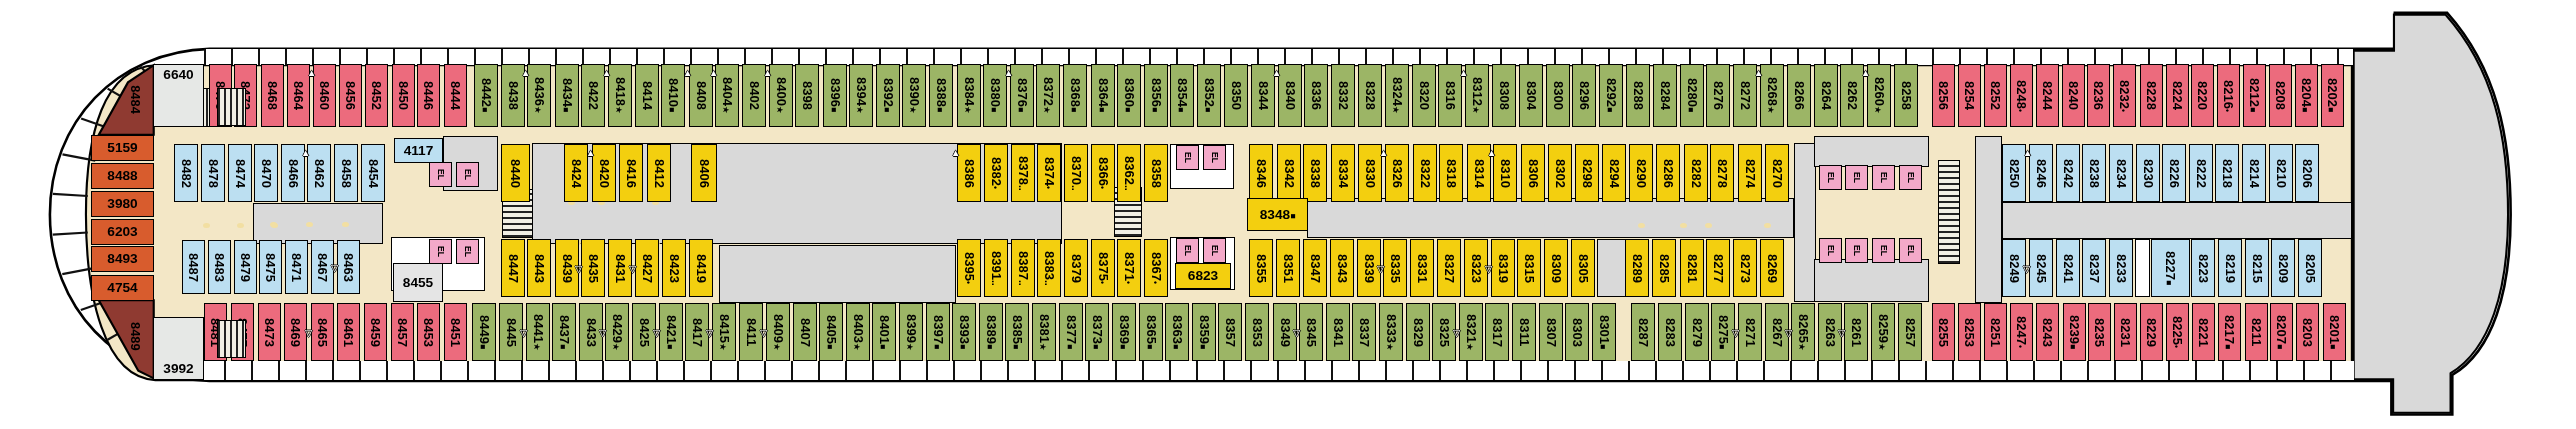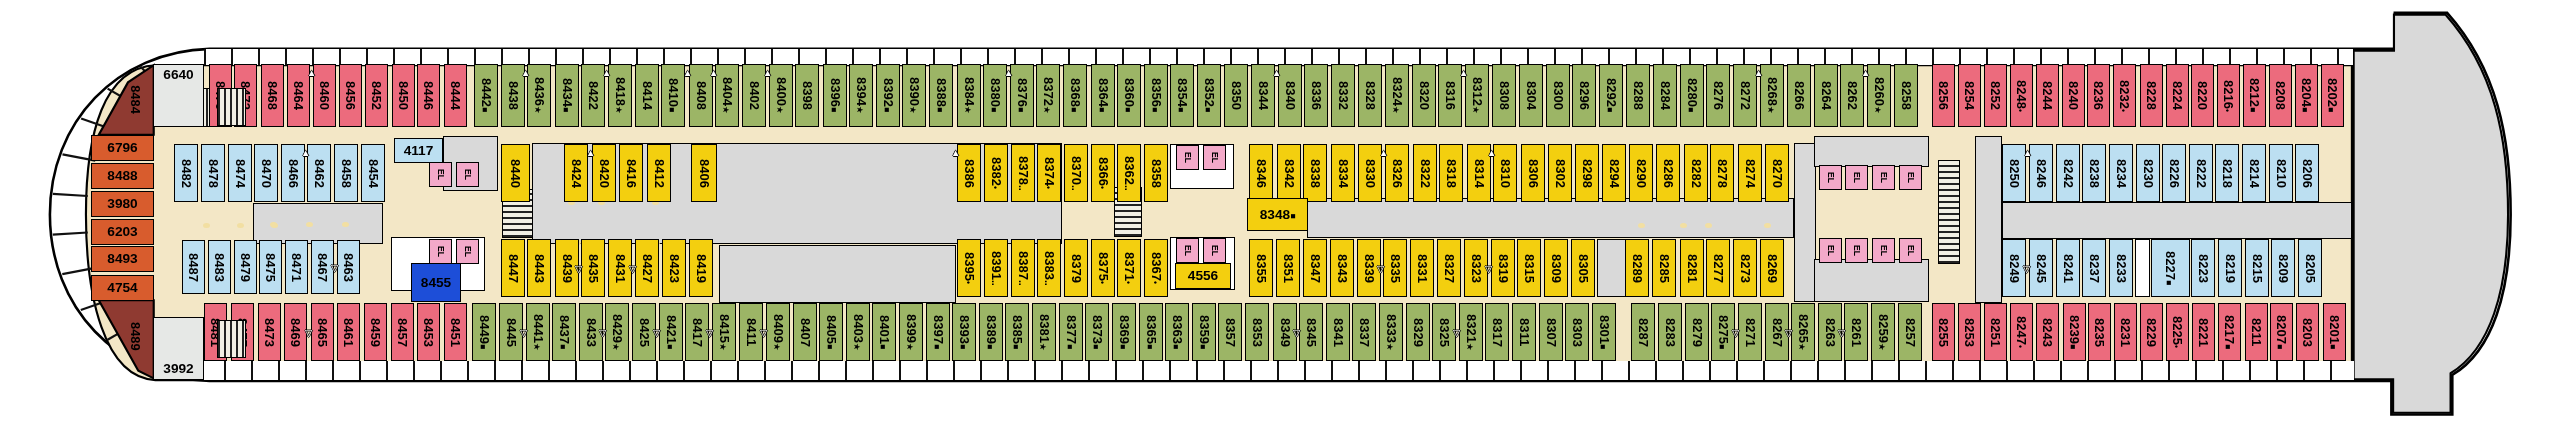--- a/index.html
+++ b/index.html
@@ -950,7 +950,7 @@
         <div class="stairs v" style="left: 40px; position: absolute; top: 1.7px; width: 29px; height: 38px; margin-left: 23px;"></div>
       </div>
       <div class="cab" style="left: 91px; top: 135px; width: 63px; height: 26px; background: rgb(216, 92, 45);">
-        <span class="hlab">6796</span>
+        <span class="hlab">5159</span>
       </div>
       <div class="cab" style="left: 91px; top: 163px; width: 63px; height: 26px; background: rgb(216, 92, 45);">
         <span class="hlab">8488</span>

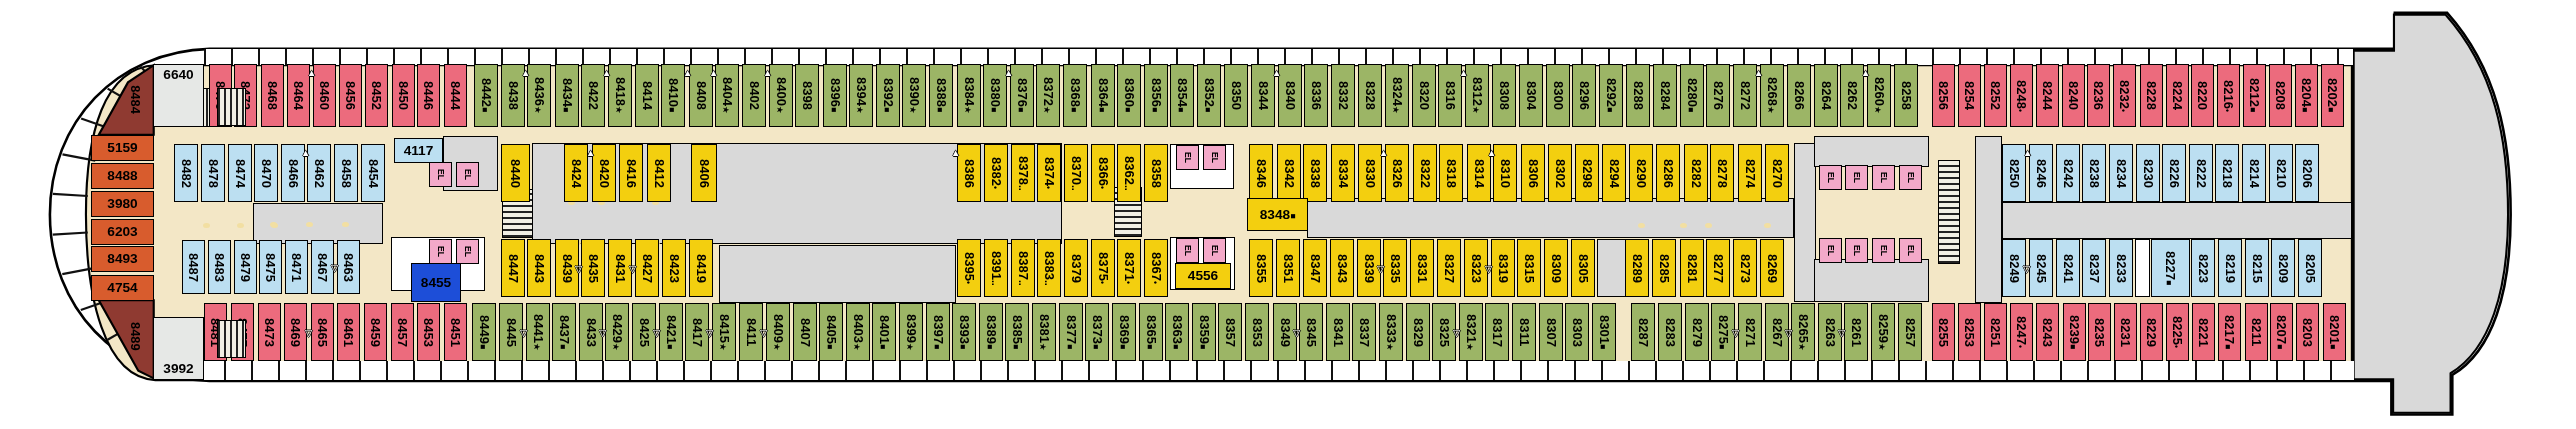--- a/index.html
+++ b/index.html
@@ -923,7 +923,7 @@
       <div class="cab" style="left: 394px; top: 138px; width: 49px; height: 25px; background: rgb(188, 223, 241);">
         <span class="hlab">4117</span>
       </div>
-      <div class="cab" style="left: 411px; top: 263px; width: 50px; height: 39px; background: #1d4ed8;">
+      <div class="cab" style="left: 393px; top: 263px; width: 50px; height: 39px; background: #e5e5e5;">
         <span class="hlab">8455</span>
       </div>
       <div class="cab" style="left: 501px; top: 144px; width: 29px; height: 58px; background: rgb(243, 207, 15);">

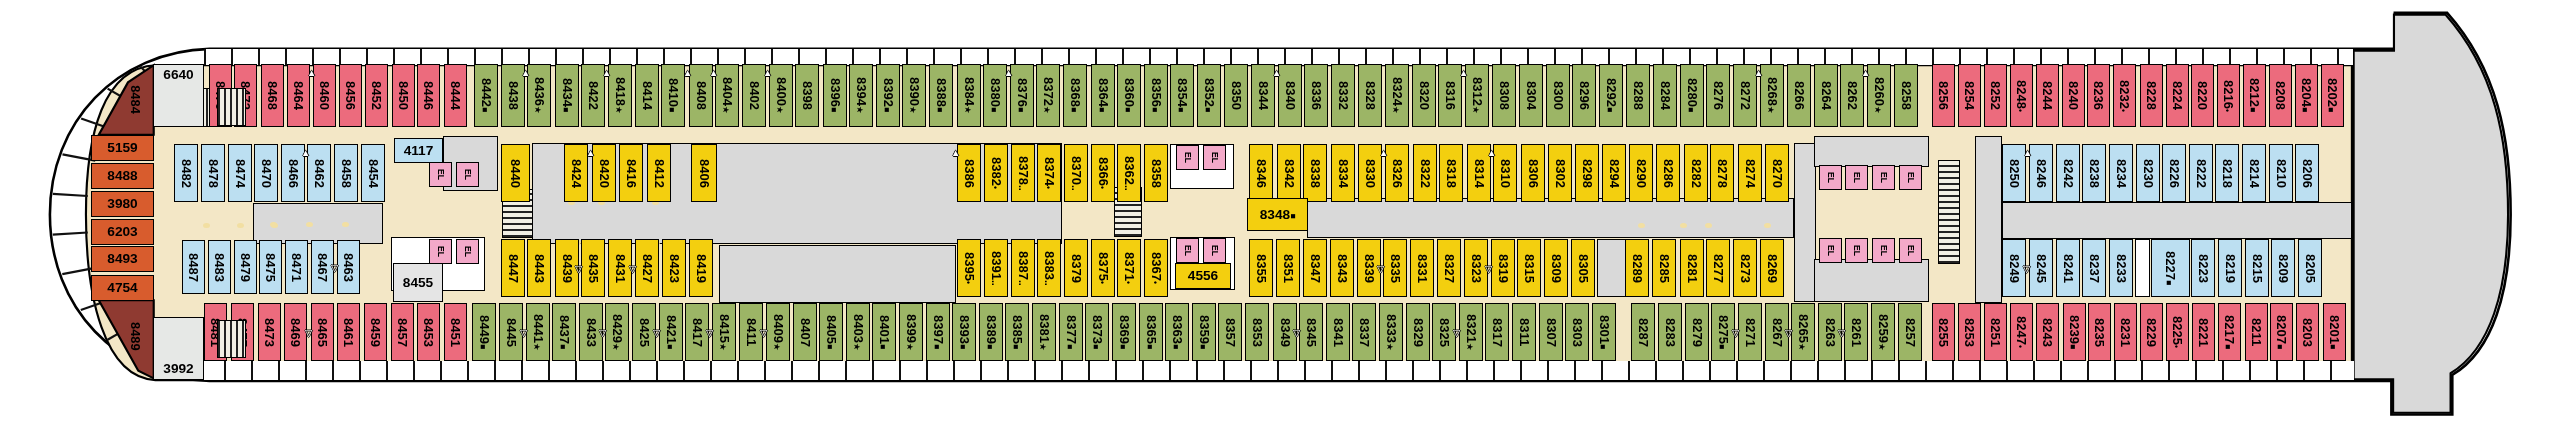--- a/index.html
+++ b/index.html
@@ -936,7 +936,7 @@
         <span class="hlab">8348<span class="sym">■</span></span>
       </div>
       <div class="cab" style="left: 1175px; top: 263px; width: 56px; height: 26px; background: rgb(243, 207, 15);">
-        <span class="hlab">4556</span>
+        <span class="hlab">6823</span>
       </div>
       <div class="cab" style="left: 2151px; top: 239px; width: 39px; height: 58px; background: rgb(188, 223, 241);">
         <span class="vlab">8227<span class="sym">■</span></span>

